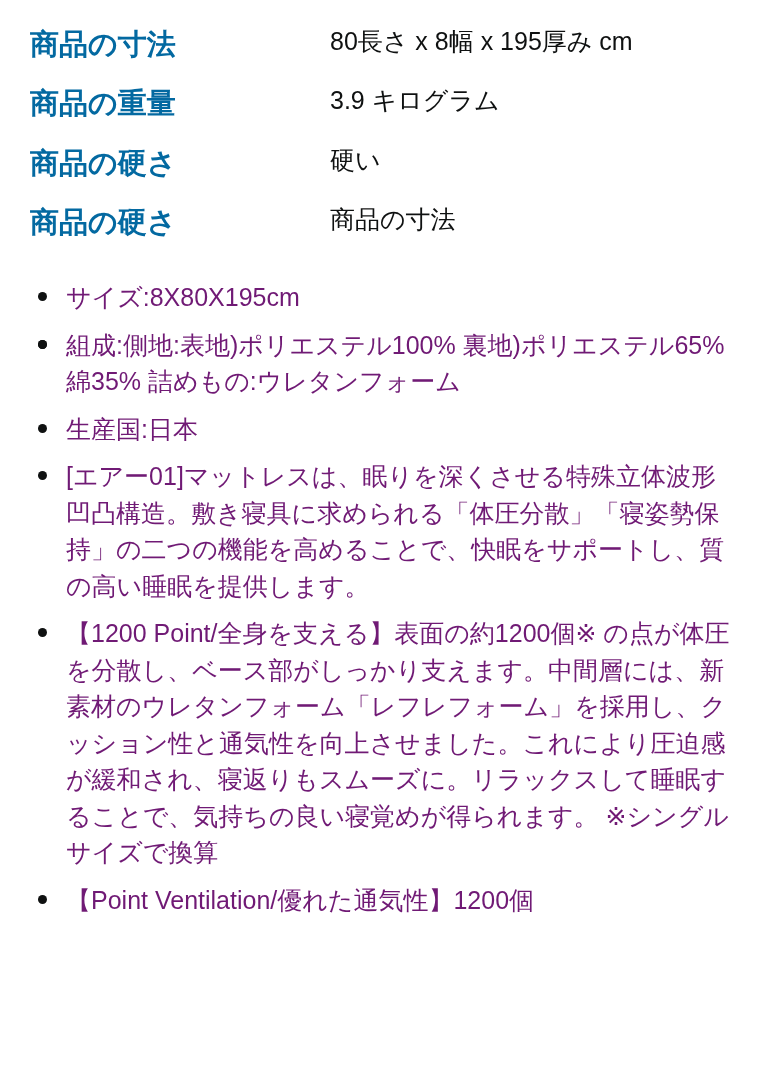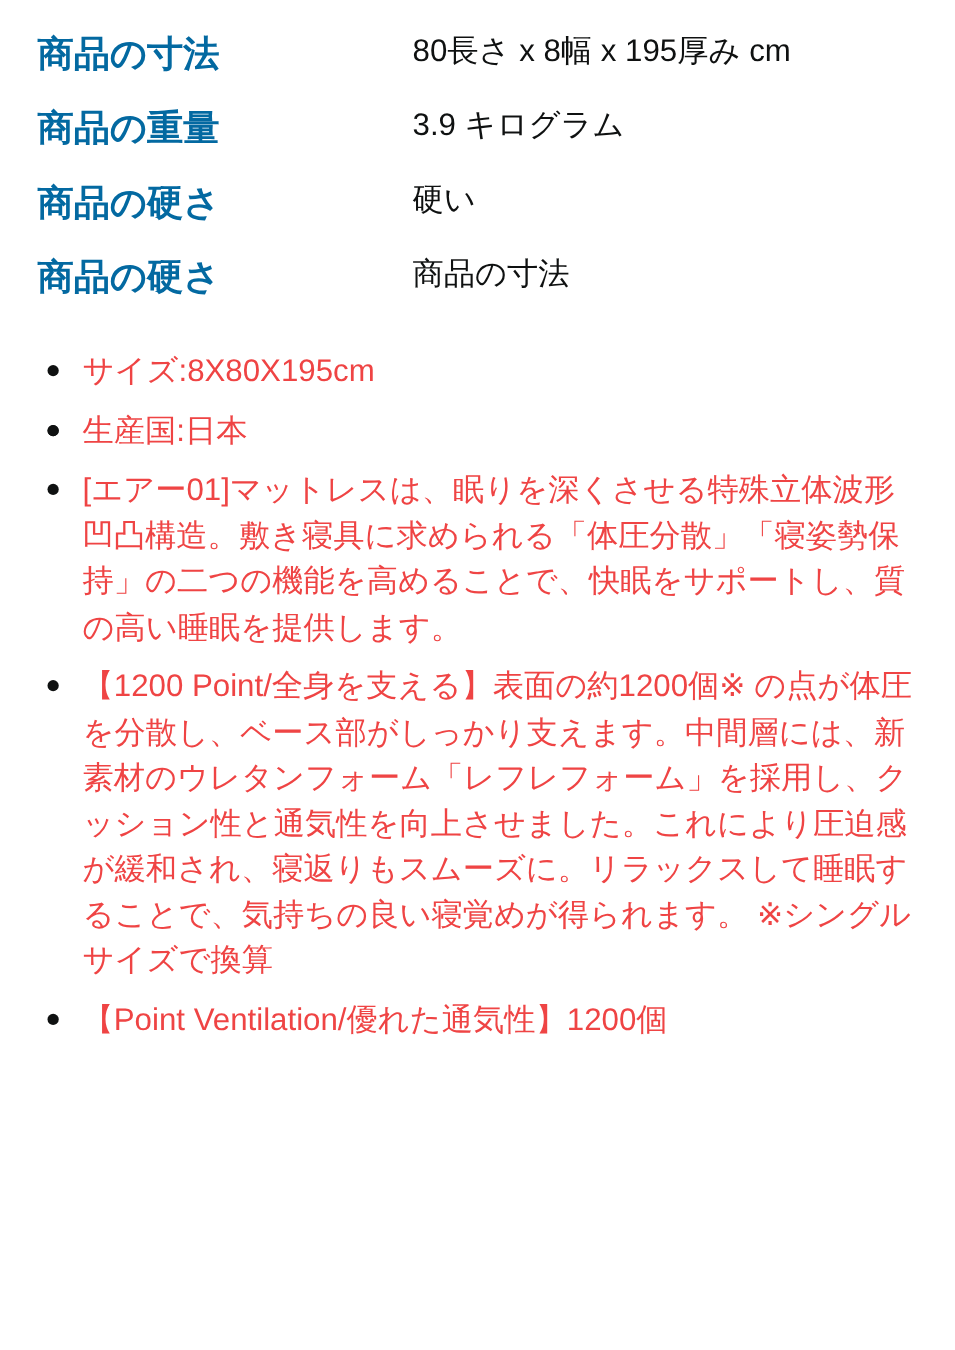--- a/index.html
+++ b/index.html
@@ -62,7 +62,7 @@
     margin-bottom: 11px;
     font-size: 25px;
     line-height: 1.46;
-    color: #ef4444;
+    color: #701a75;
     text-align: left;
   }
   .feature-list li .bullet {

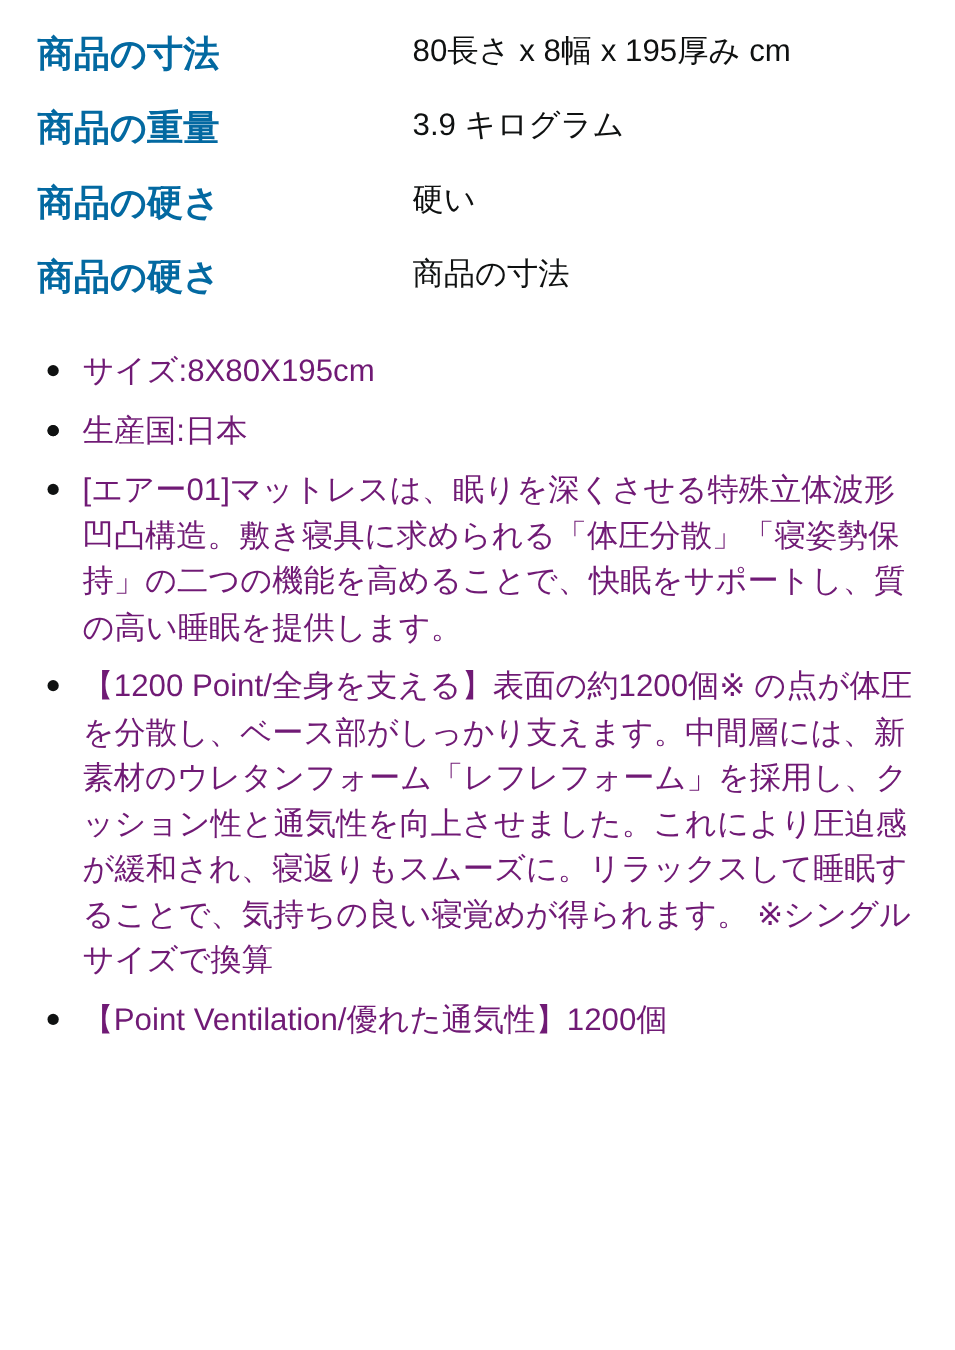--- a/index.html
+++ b/index.html
@@ -111,6 +111,10 @@
     </li>
     <li>
       <span class="bullet"></span>
+      <span>組成:側地:表地)ポリエステル100% 裏地)ポリエステル65%綿35% 詰めもの:ウレタンフォーム</span>
+    </li>
+    <li>
+      <span class="bullet"></span>
       <span>生産国:日本</span>
     </li>
     <li>

